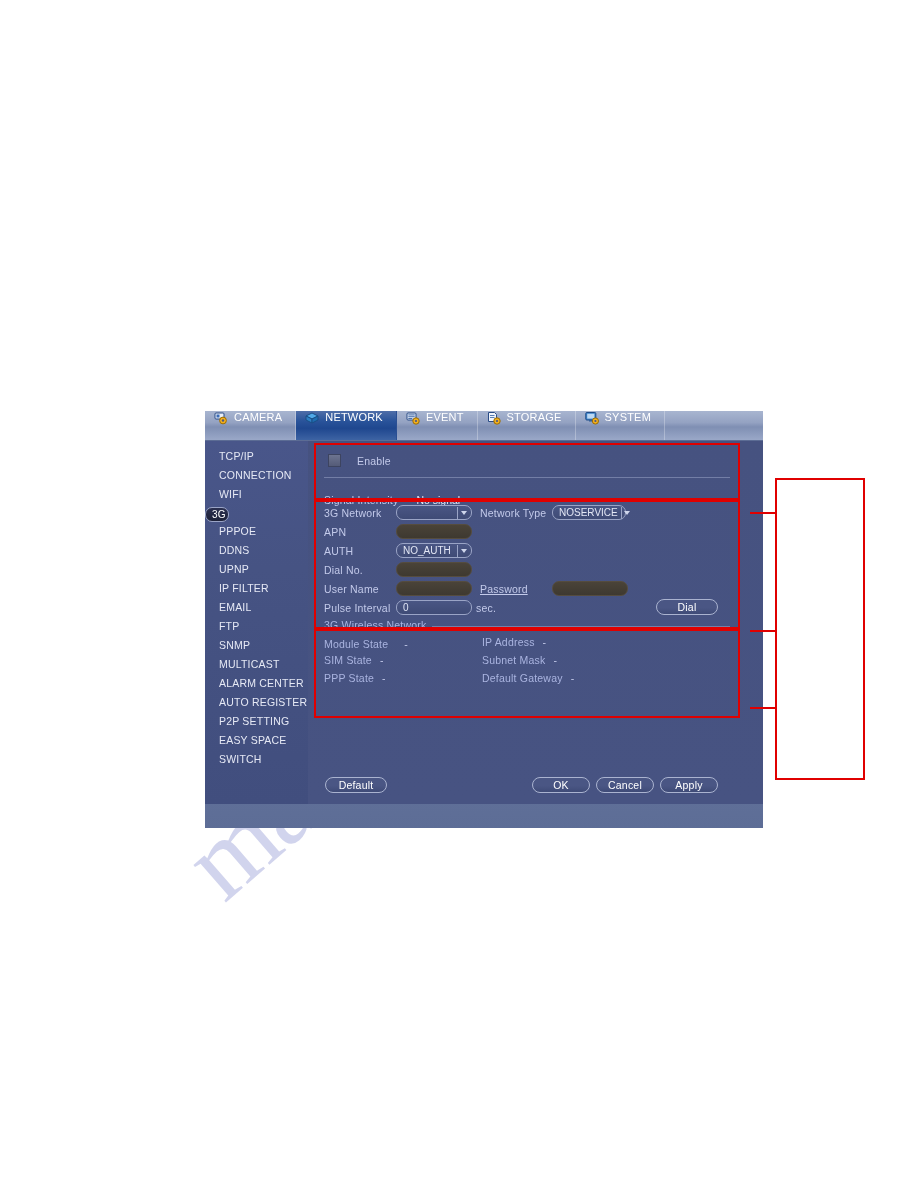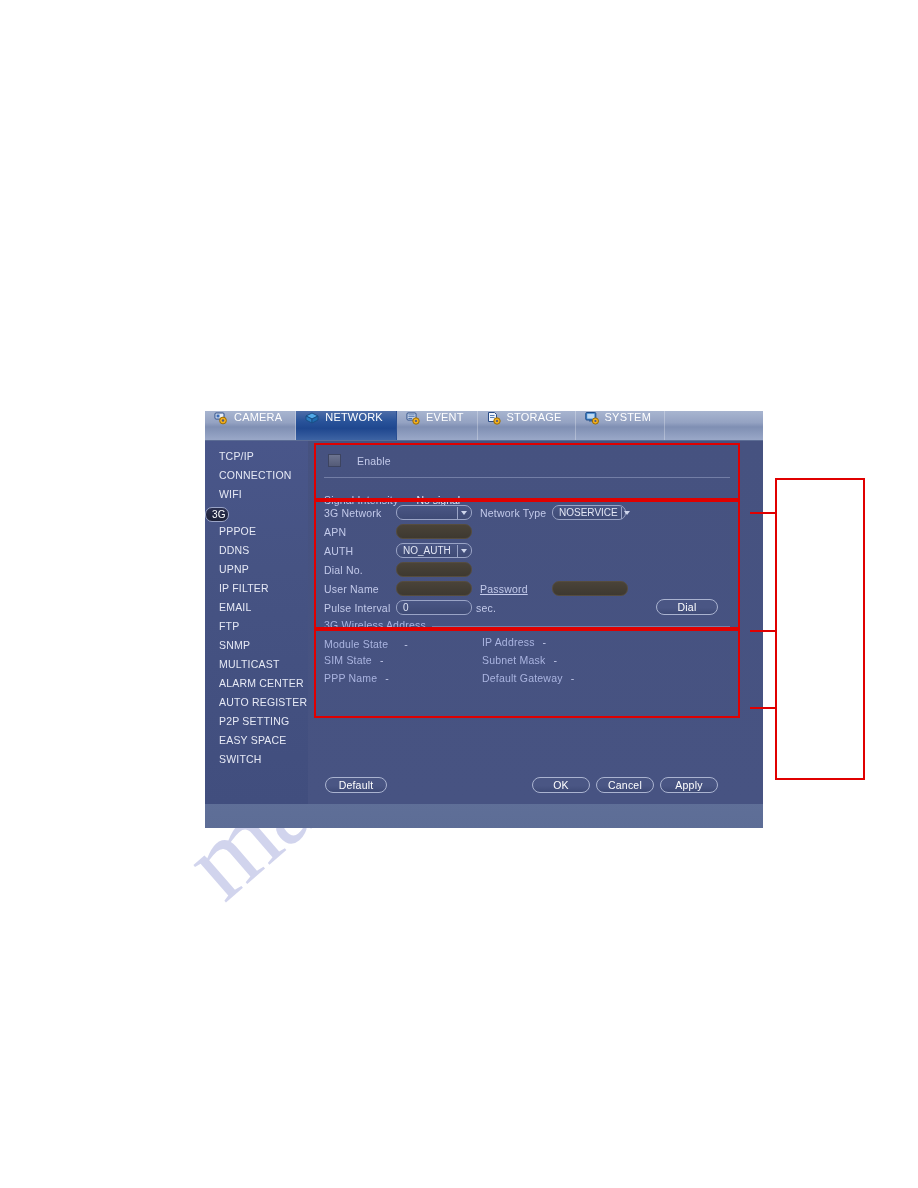--- a/index.html
+++ b/index.html
@@ -410,7 +410,7 @@
           <div style="position:absolute; left:162px; top:102px;" class="lbl">sec.</div>
           <div class="btn" style="position:absolute; left:342px; top:99px; width:62px;">Dial</div>
 
-          <div style="position:absolute; left:10px; top:119px;" class="lbl lbl-blue">3G Wireless Address</div>
+          <div style="position:absolute; left:10px; top:119px;" class="lbl lbl-blue">3G Wireless Network</div>
           <div class="hr" style="left:118px; top:126px; width:298px;"></div>
         </div>
 

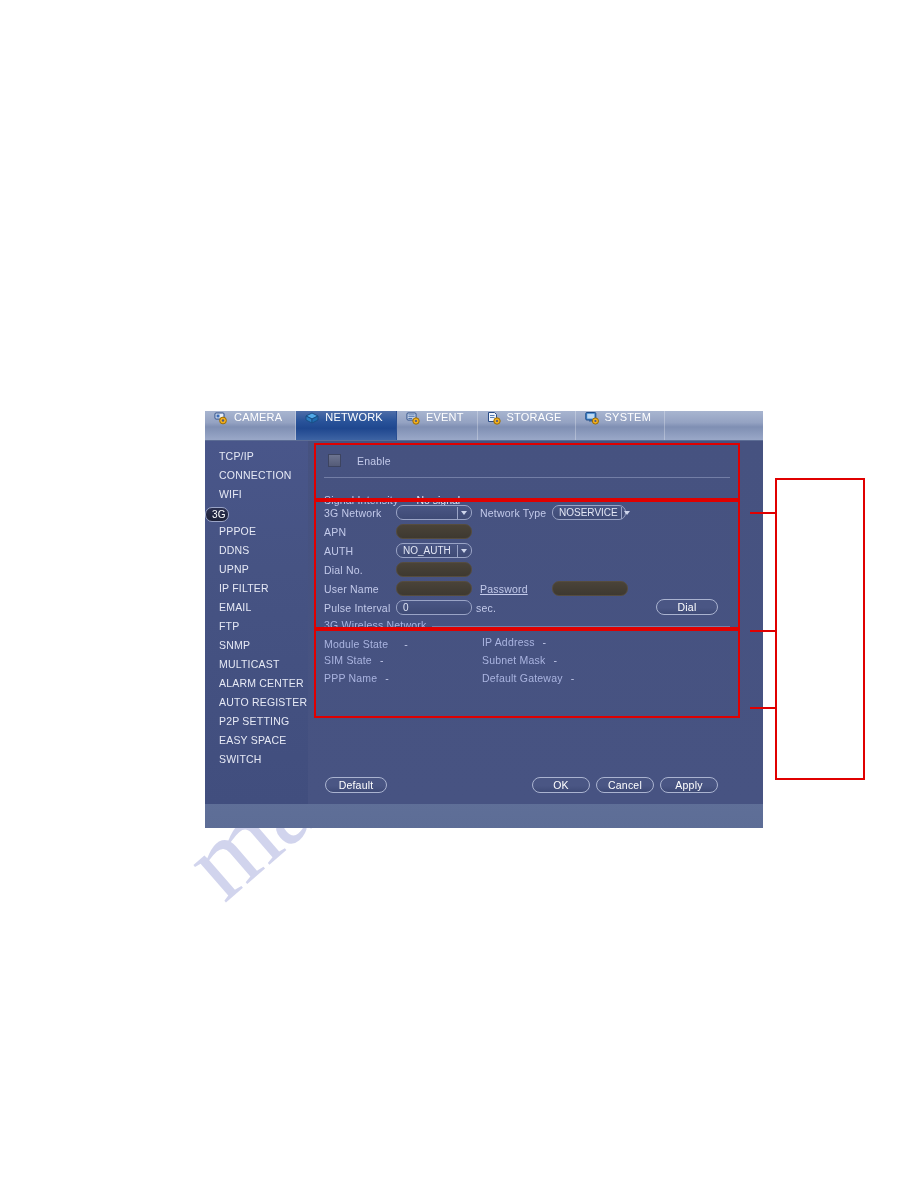--- a/index.html
+++ b/index.html
@@ -434,7 +434,7 @@
           </div>
 
           <div style="position:absolute; left:10px; top:43px; display:flex; gap:8px;">
-            <span class="lbl lbl-blue">PPP Name</span>
+            <span class="lbl lbl-blue">PPP State</span>
             <span class="lbl">-</span>
           </div>
           <div style="position:absolute; left:168px; top:43px; display:flex; gap:8px;">

